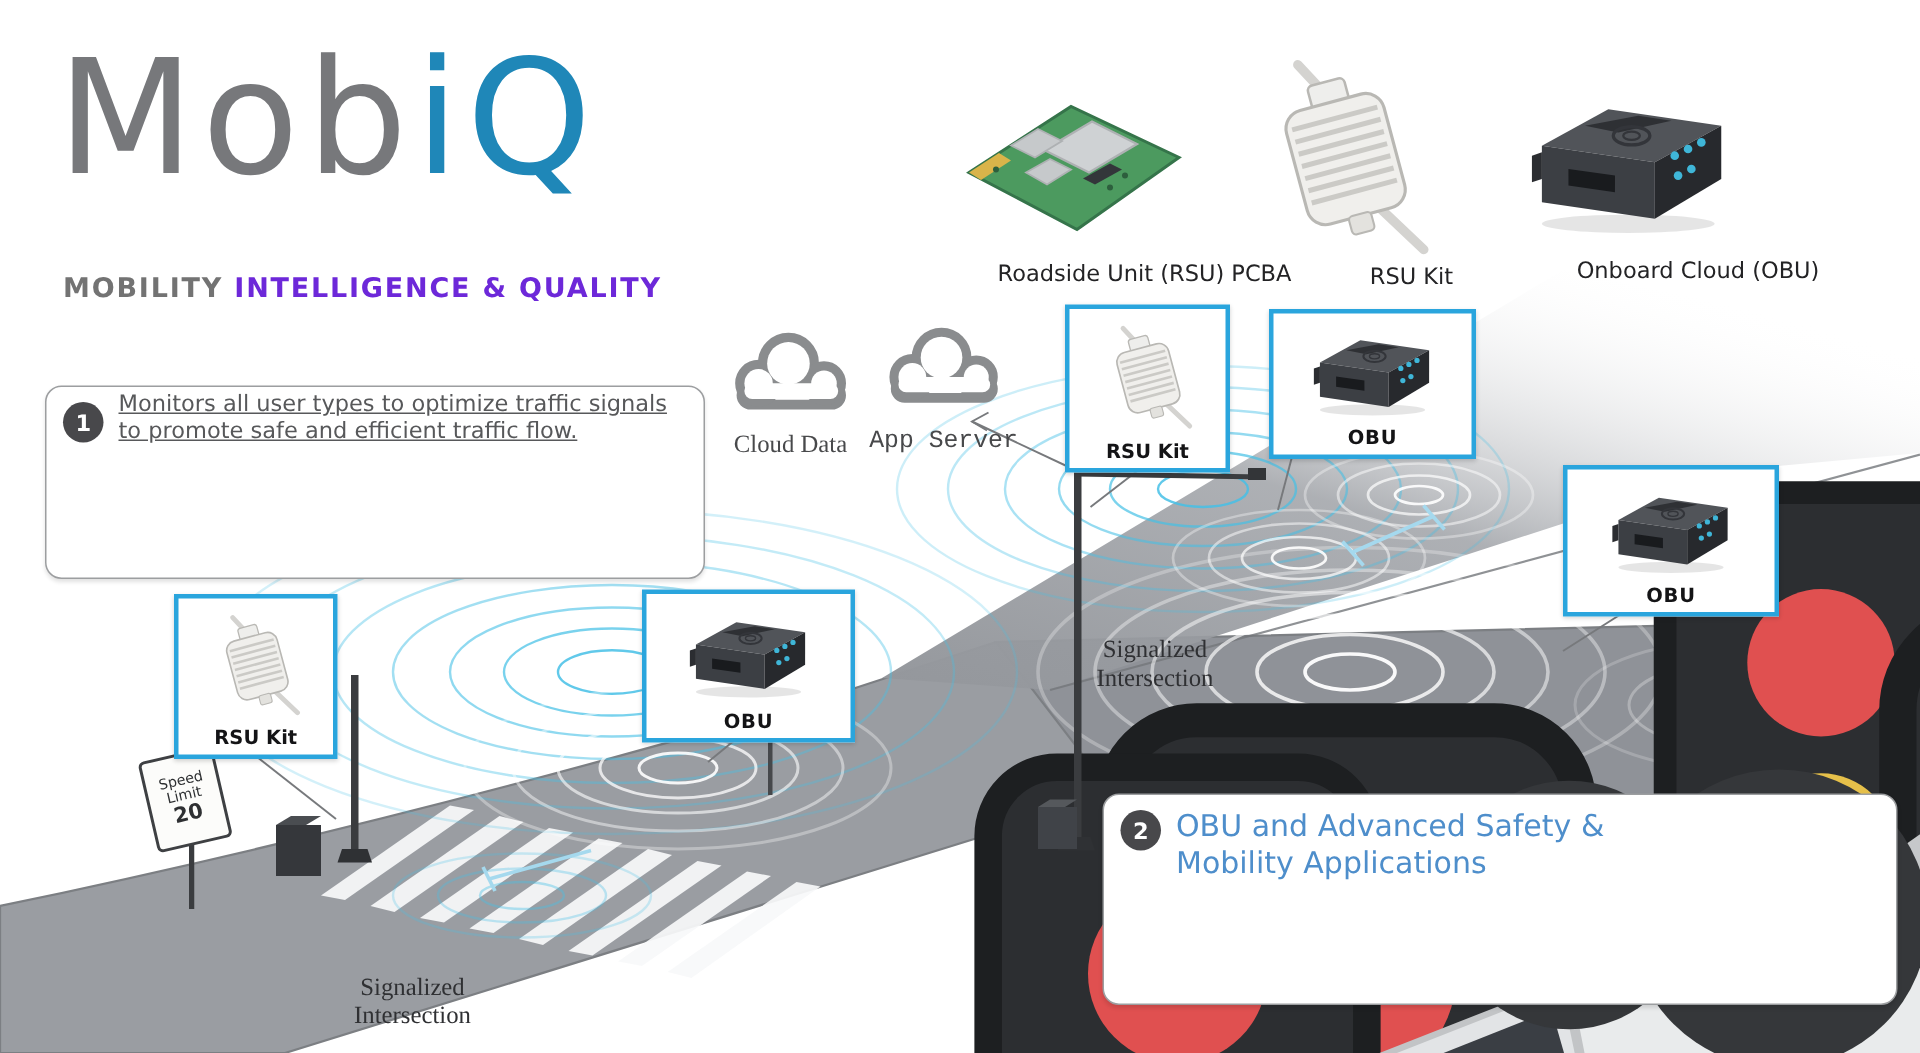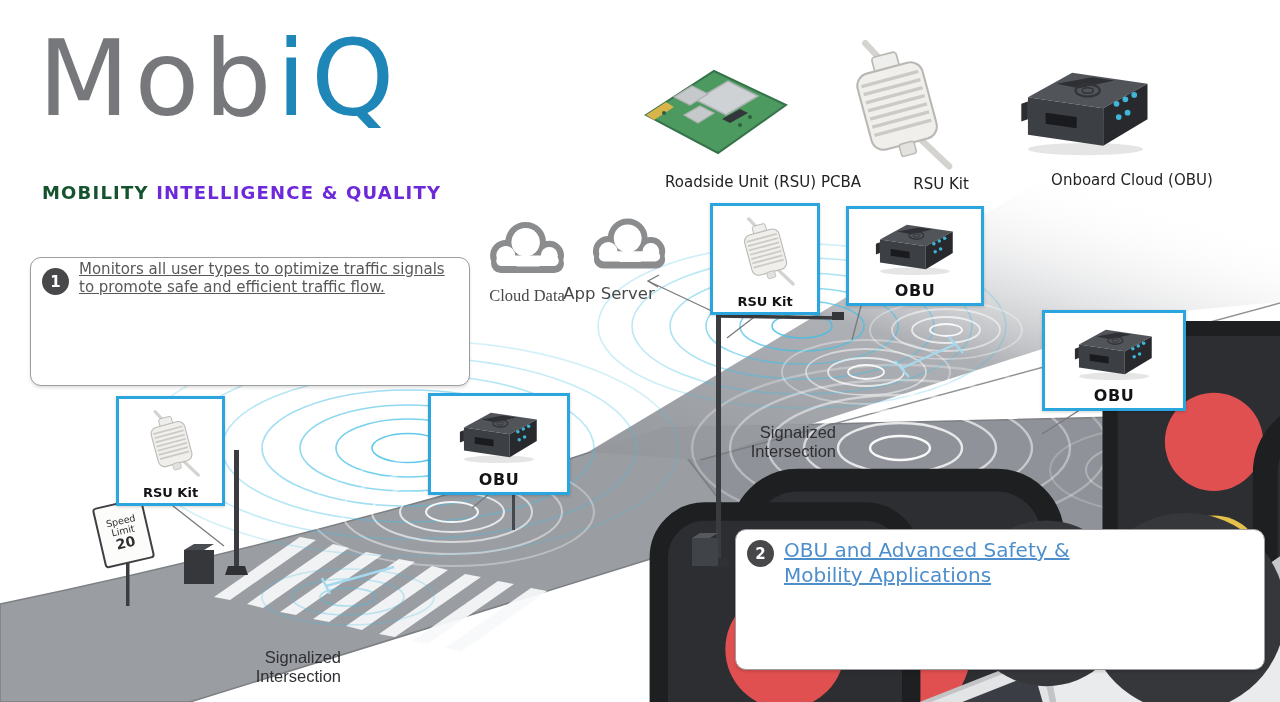--- a/index.html
+++ b/index.html
@@ -15,7 +15,7 @@
   .logo-main .b{color:#1f87b8;}
   .logo-tag{position:absolute;left:42px;top:182px;font-size:18px;letter-spacing:1.2px;
             font-weight:bold;white-space:nowrap;z-index:2;}
-  .logo-tag .g{color:#14532d;}
+  .logo-tag .g{color:#737373;}
   .logo-tag .b{color:#6d28d9;}
 
   

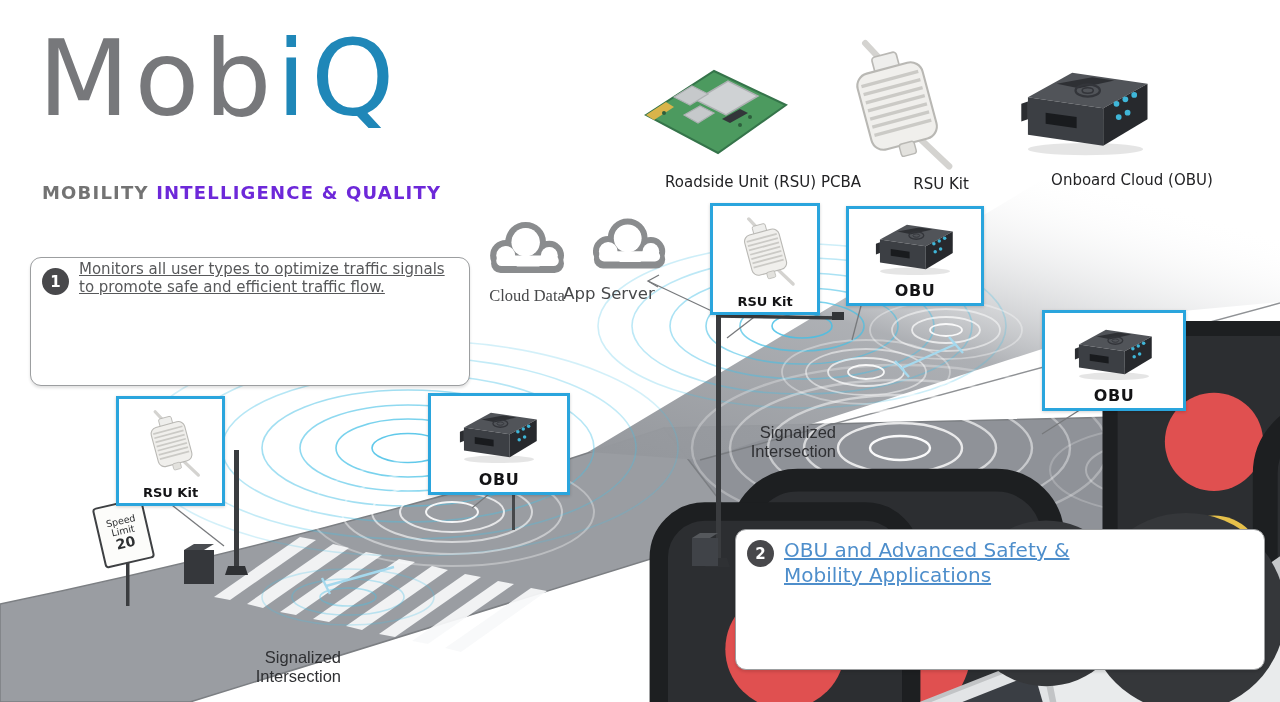--- a/index.html
+++ b/index.html
@@ -335,7 +335,7 @@
   <svg class="topimg" style="left:586px;top:208px;" width="88" height="70" viewBox="0 0 95 62">
       <use href="#cloudSym"></use>
     </svg>
-  <div class="clabel" style="left:609px;top:284px;">App Server</div>
+  <div class="clabel" style="left:629px;top:284px;font-family:Liberation Mono, monospace;">App Server</div>
 
   <div class="devbox" style="left:710px;top:203px;width:104px;height:106px;">
     <div class="art">

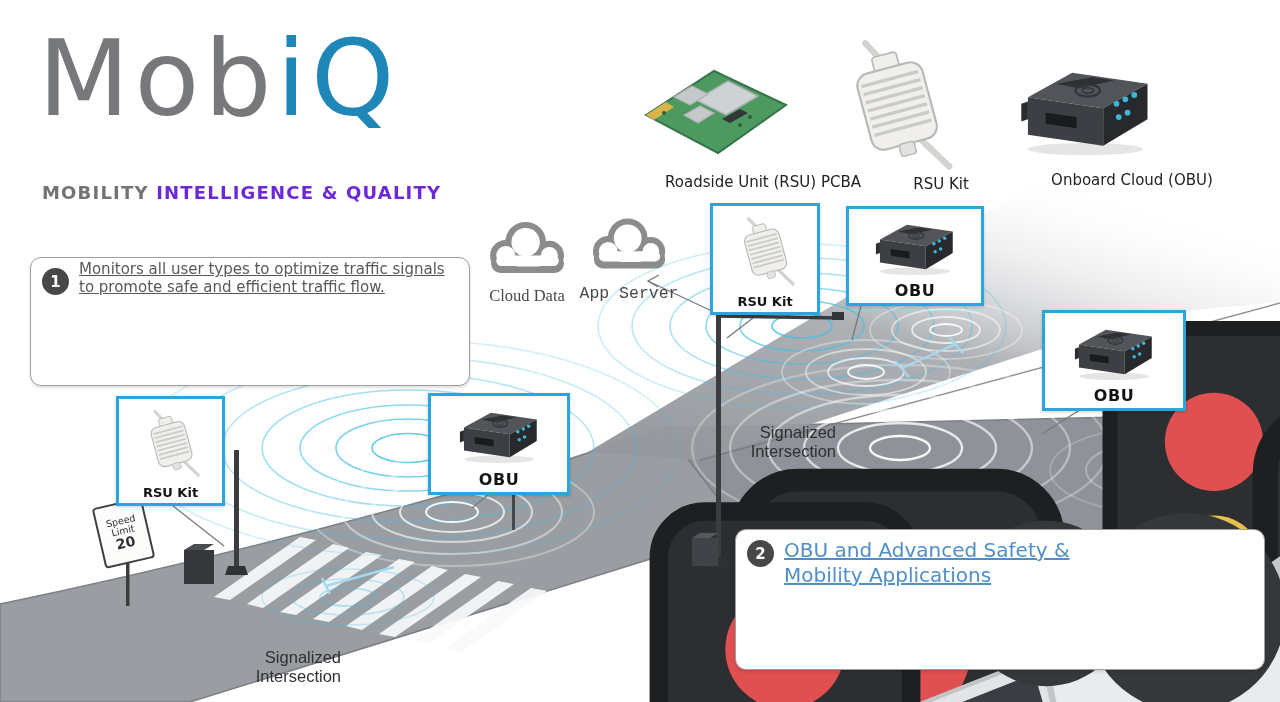--- a/index.html
+++ b/index.html
@@ -32,7 +32,7 @@
   .devbox .art{flex:1;display:flex;align-items:center;justify-content:center;}
   .devbox .lbl{font-weight:bold;color:#141416;margin-bottom:3px;}
   .lbl-sm{font-size:13px;}
-  .lbl-md{font-size:16px;letter-spacing:.5px;}
+  .lbl-md{font-size:13px;letter-spacing:.5px;}
 
   
   .callout{position:absolute;background:#fff;border:1.6px solid #9c9ea0;border-radius:11px;

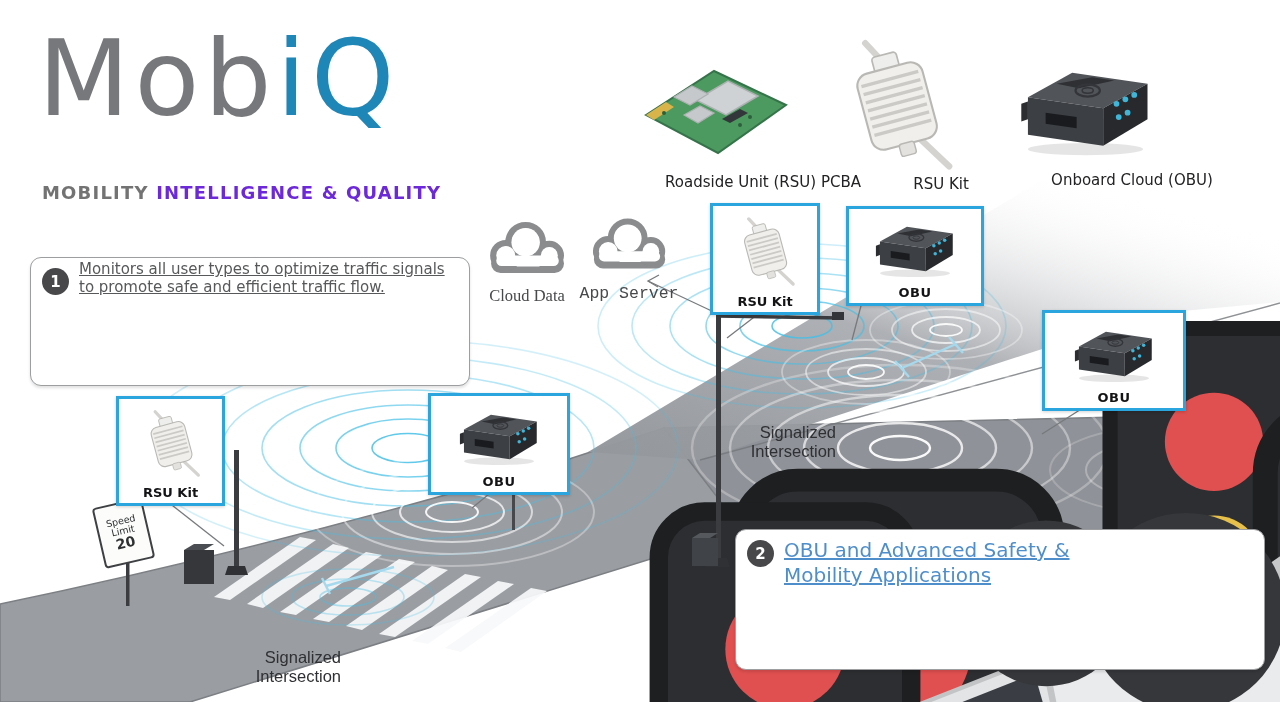--- a/index.html
+++ b/index.html
@@ -48,8 +48,8 @@
   #callout2 .body{font-size:14.6px;max-width:472px;}
 
   
-  .siglabel{position:absolute;width:132px;text-align:right;font-size:16.5px;line-height:1.16;
-            color:#2f3033;font-family:Liberation Sans, sans-serif;z-index:2;}
+  .siglabel{position:absolute;width:132px;text-align:center;font-size:16.5px;line-height:1.16;
+            color:#2f3033;font-family:Liberation Serif, serif;z-index:2;}
   .speedsign{position:absolute;left:98px;top:502px;width:47px;height:58px;background:#fcfcfa;
              border:2.5px solid #3e4043;border-radius:4px;transform:rotate(-13deg);
              display:flex;flex-direction:column;align-items:center;justify-content:center;

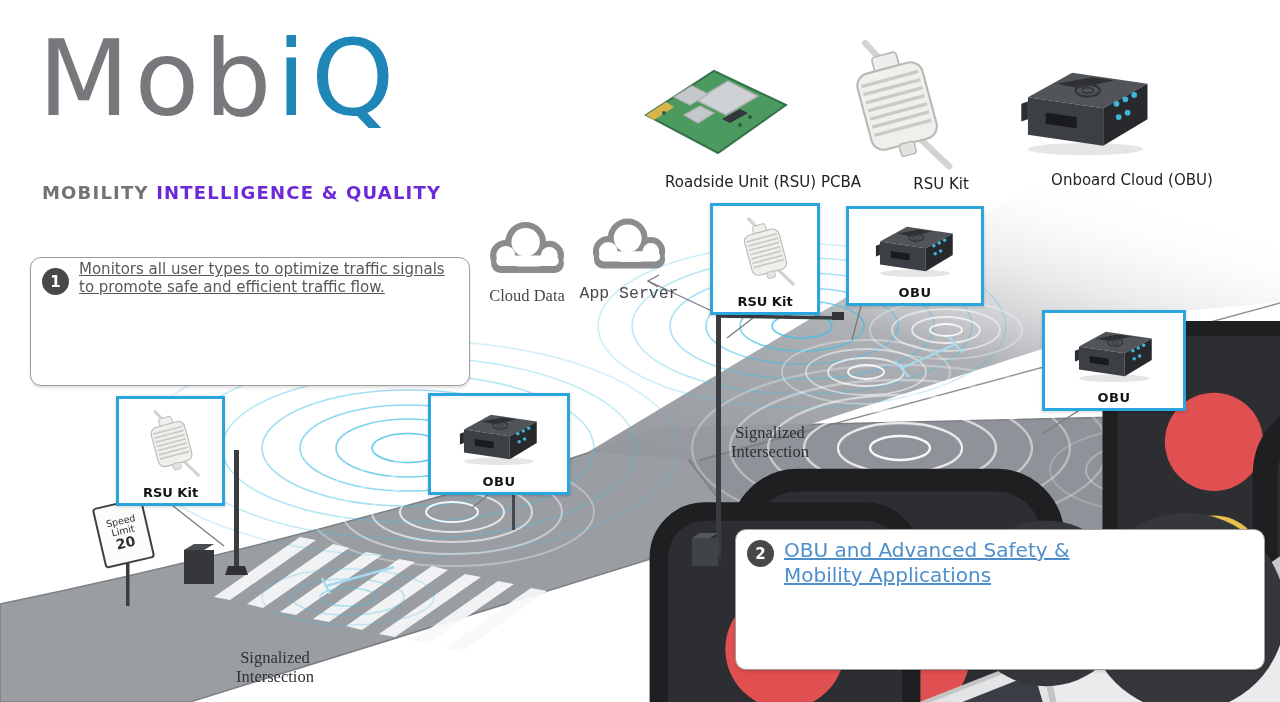--- a/index.html
+++ b/index.html
@@ -44,7 +44,7 @@
   .callout .body{margin:2px 8px 8px 48px;color:#57585a;font-size:15px;line-height:1.22;}
   #callout1 .title{max-width:382px;}
   #callout1 .body{max-width:388px;text-decoration:underline;}
-  #callout2 .title{font-size:20px;max-width:345px;text-decoration:underline;}
+  #callout2 .title{font-size:20px;max-width:345px;}
   #callout2 .body{font-size:14.6px;max-width:472px;}
 
   

